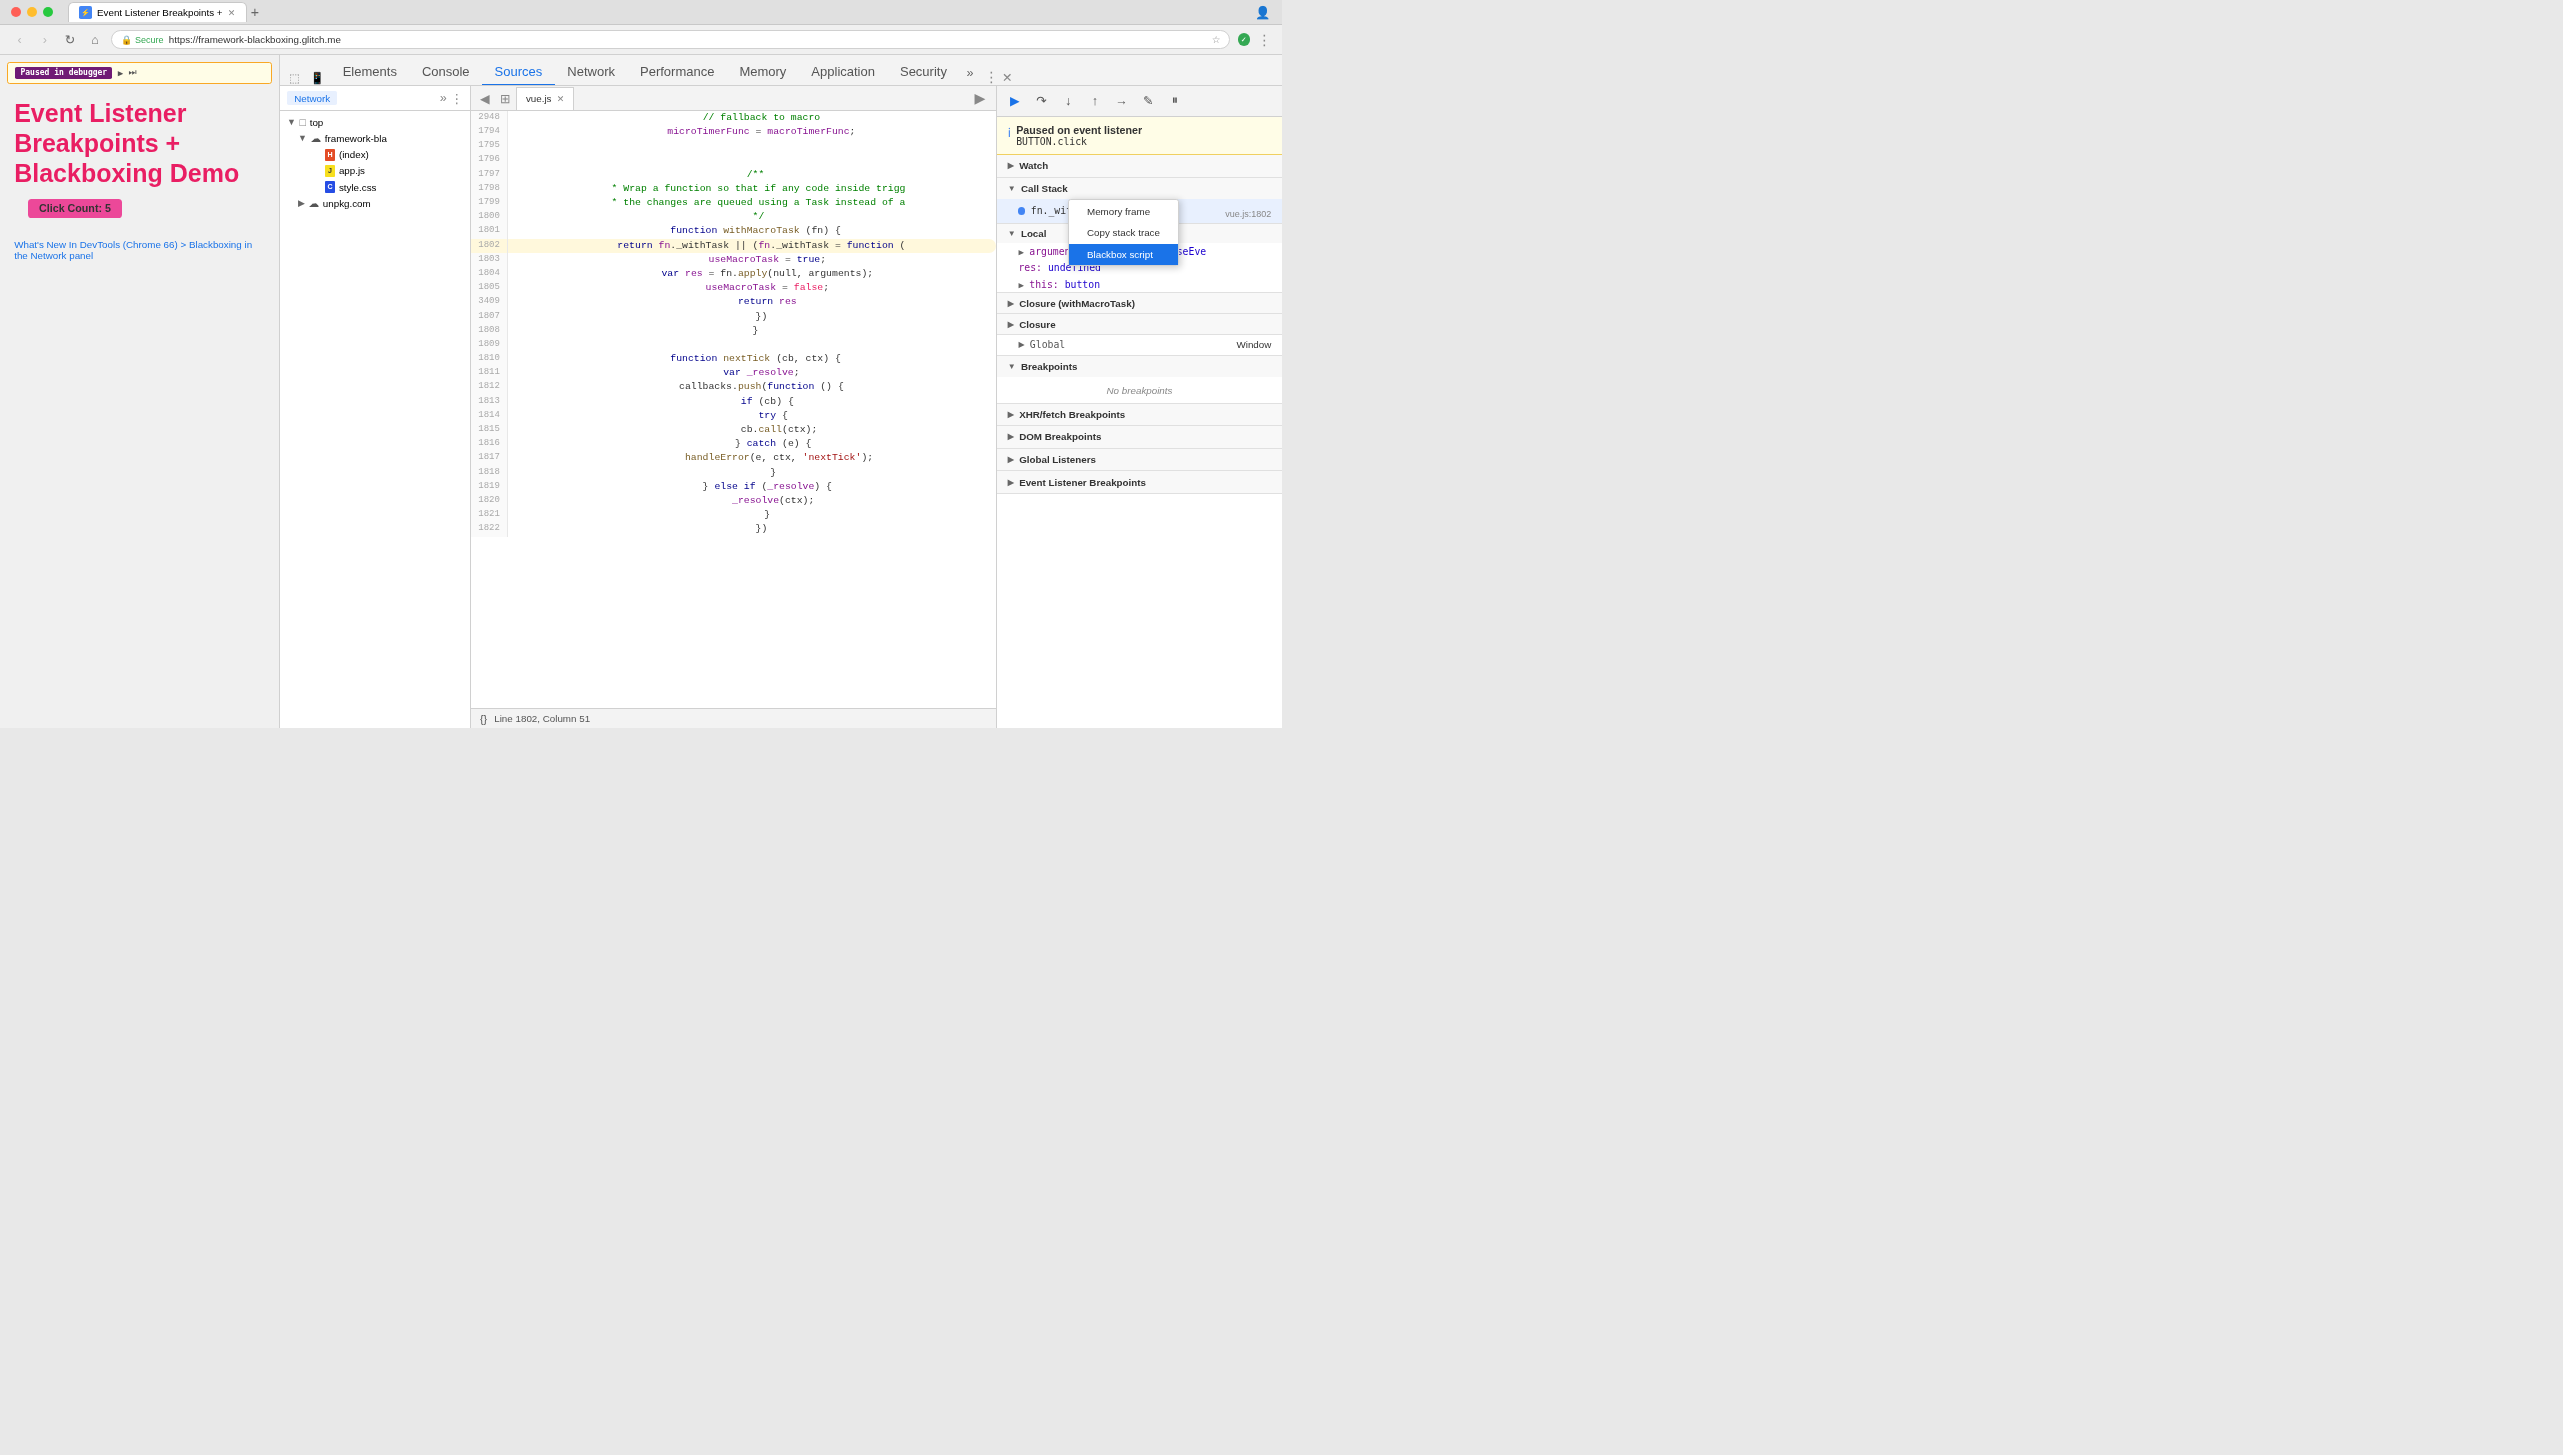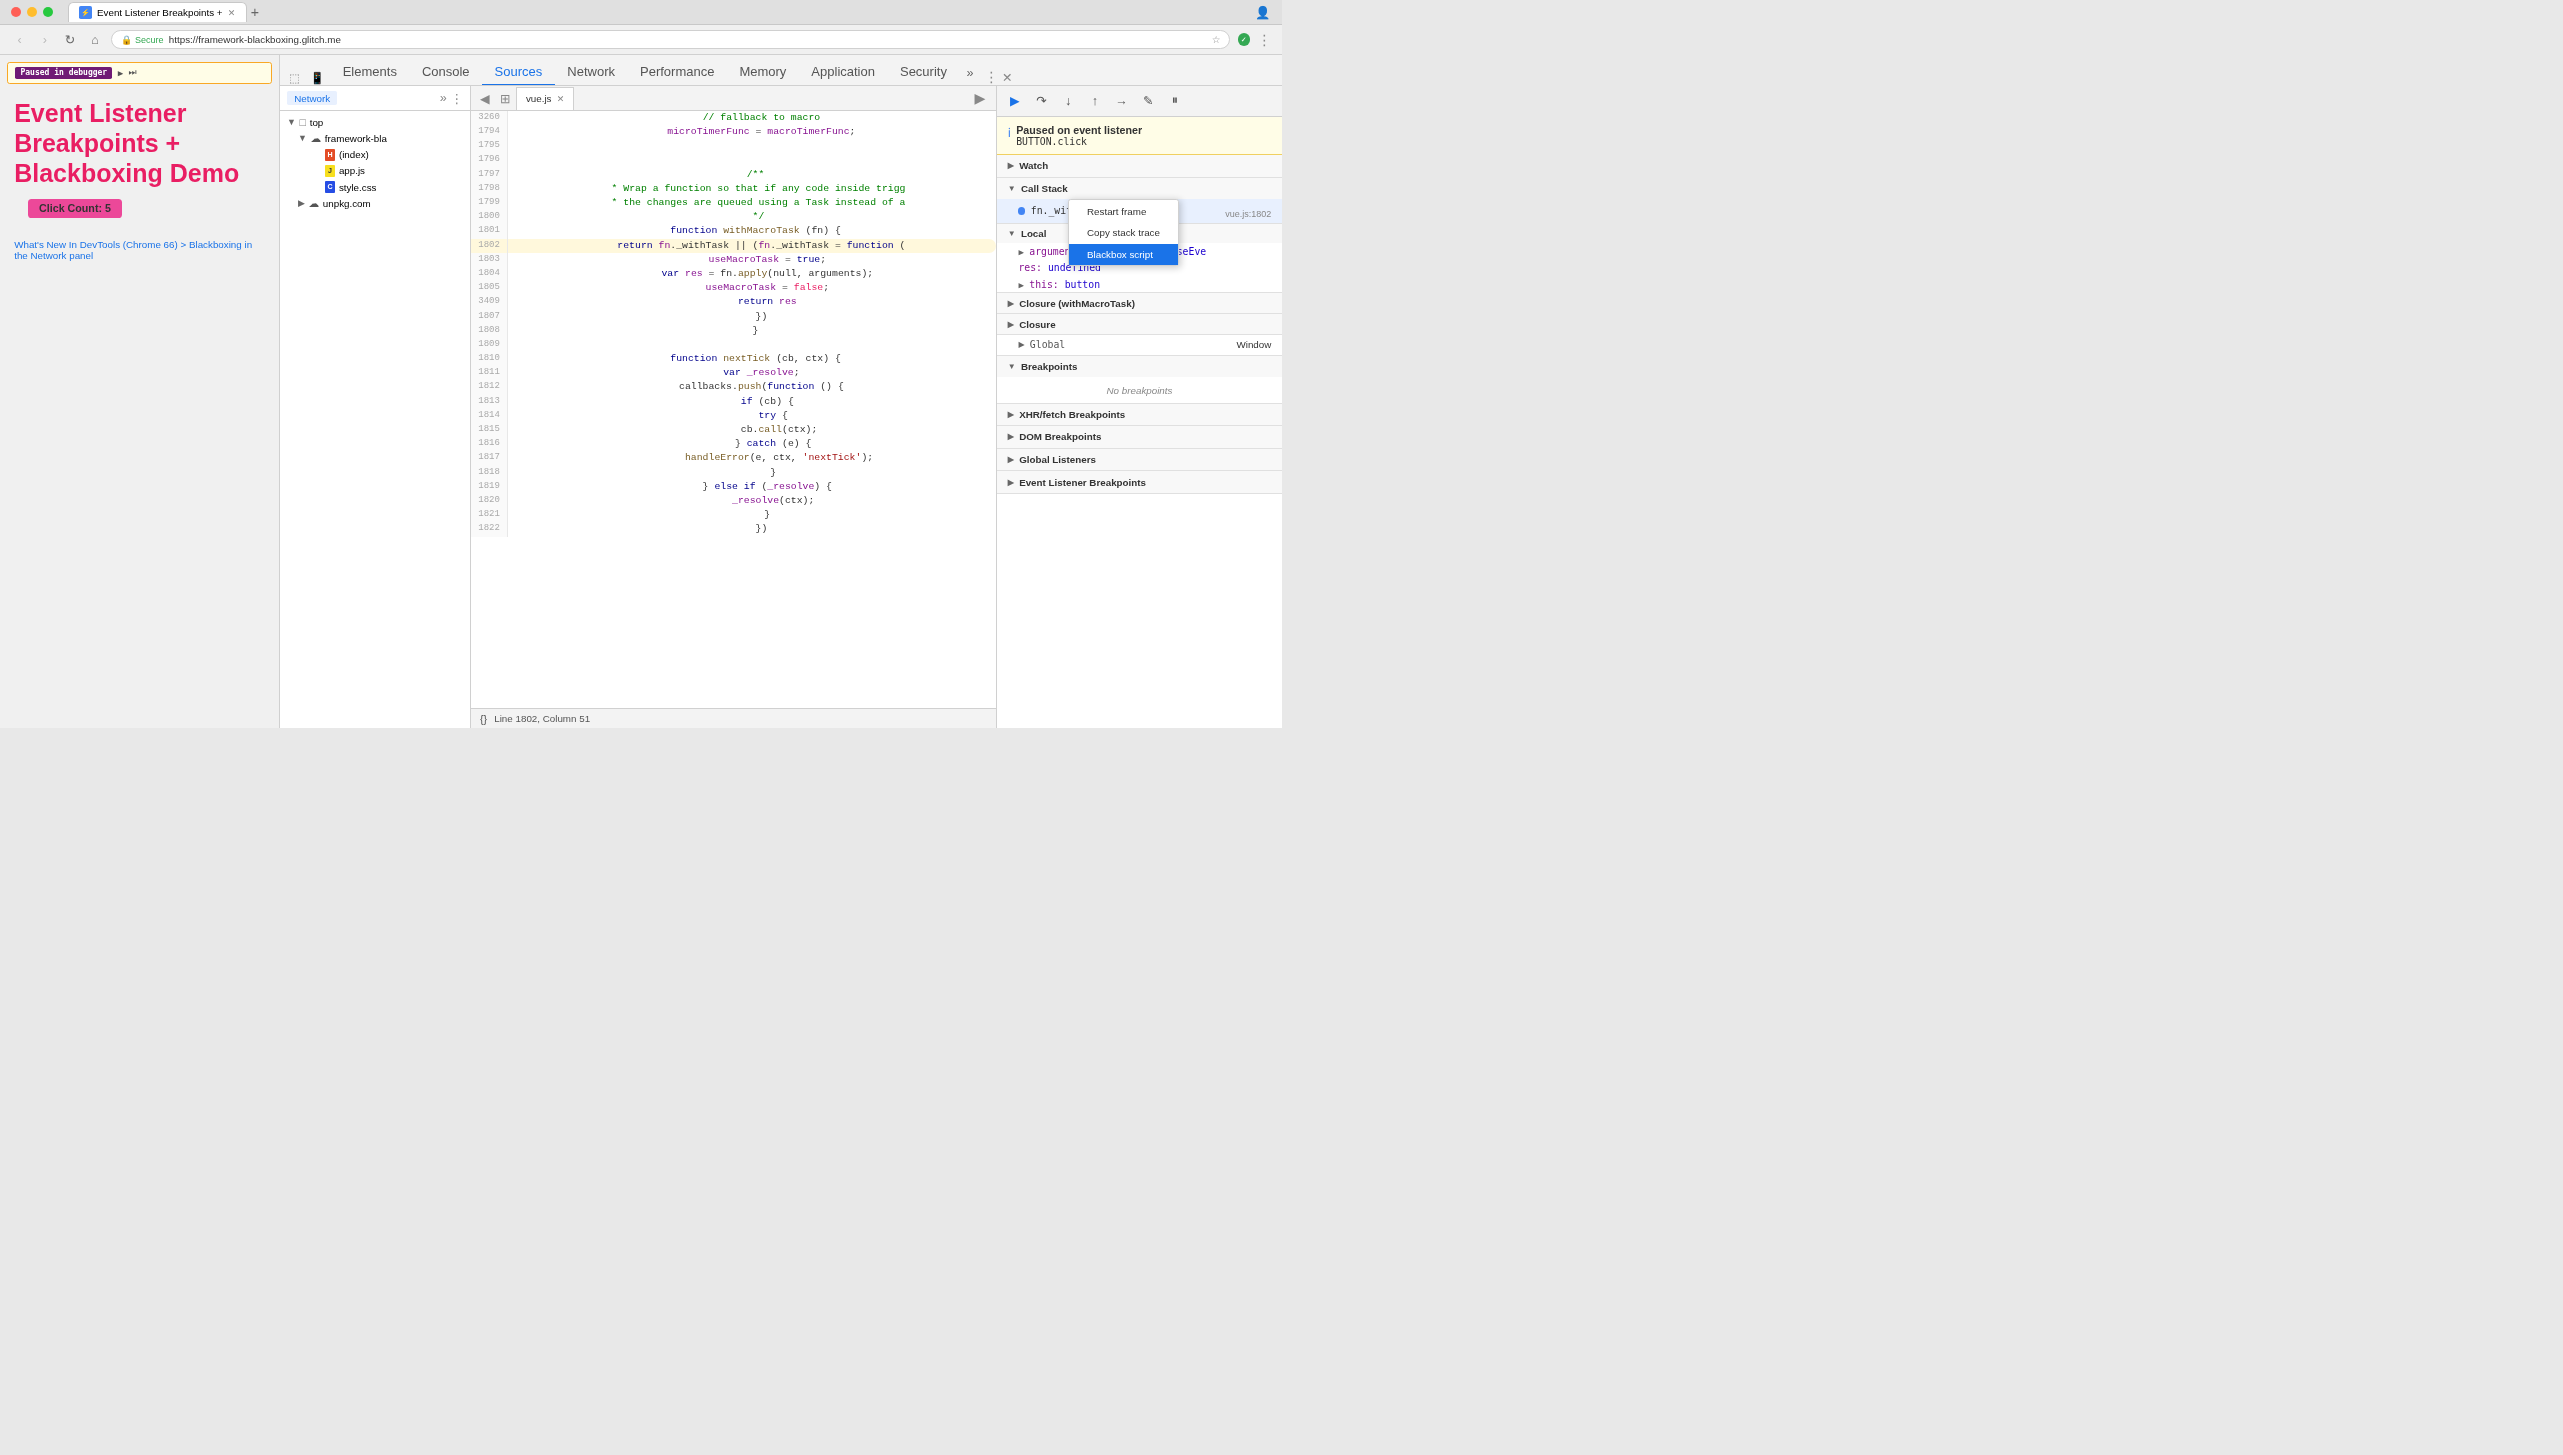--- a/index.html
+++ b/index.html
@@ -264,7 +264,7 @@
           <div class="code-viewer">
 
             <div class="code-line">
-              <span class="line-num">3260</span>
+              <span class="line-num">2948</span>
               <span class="line-content c-comment">  // fallback to macro</span>
             </div>
 

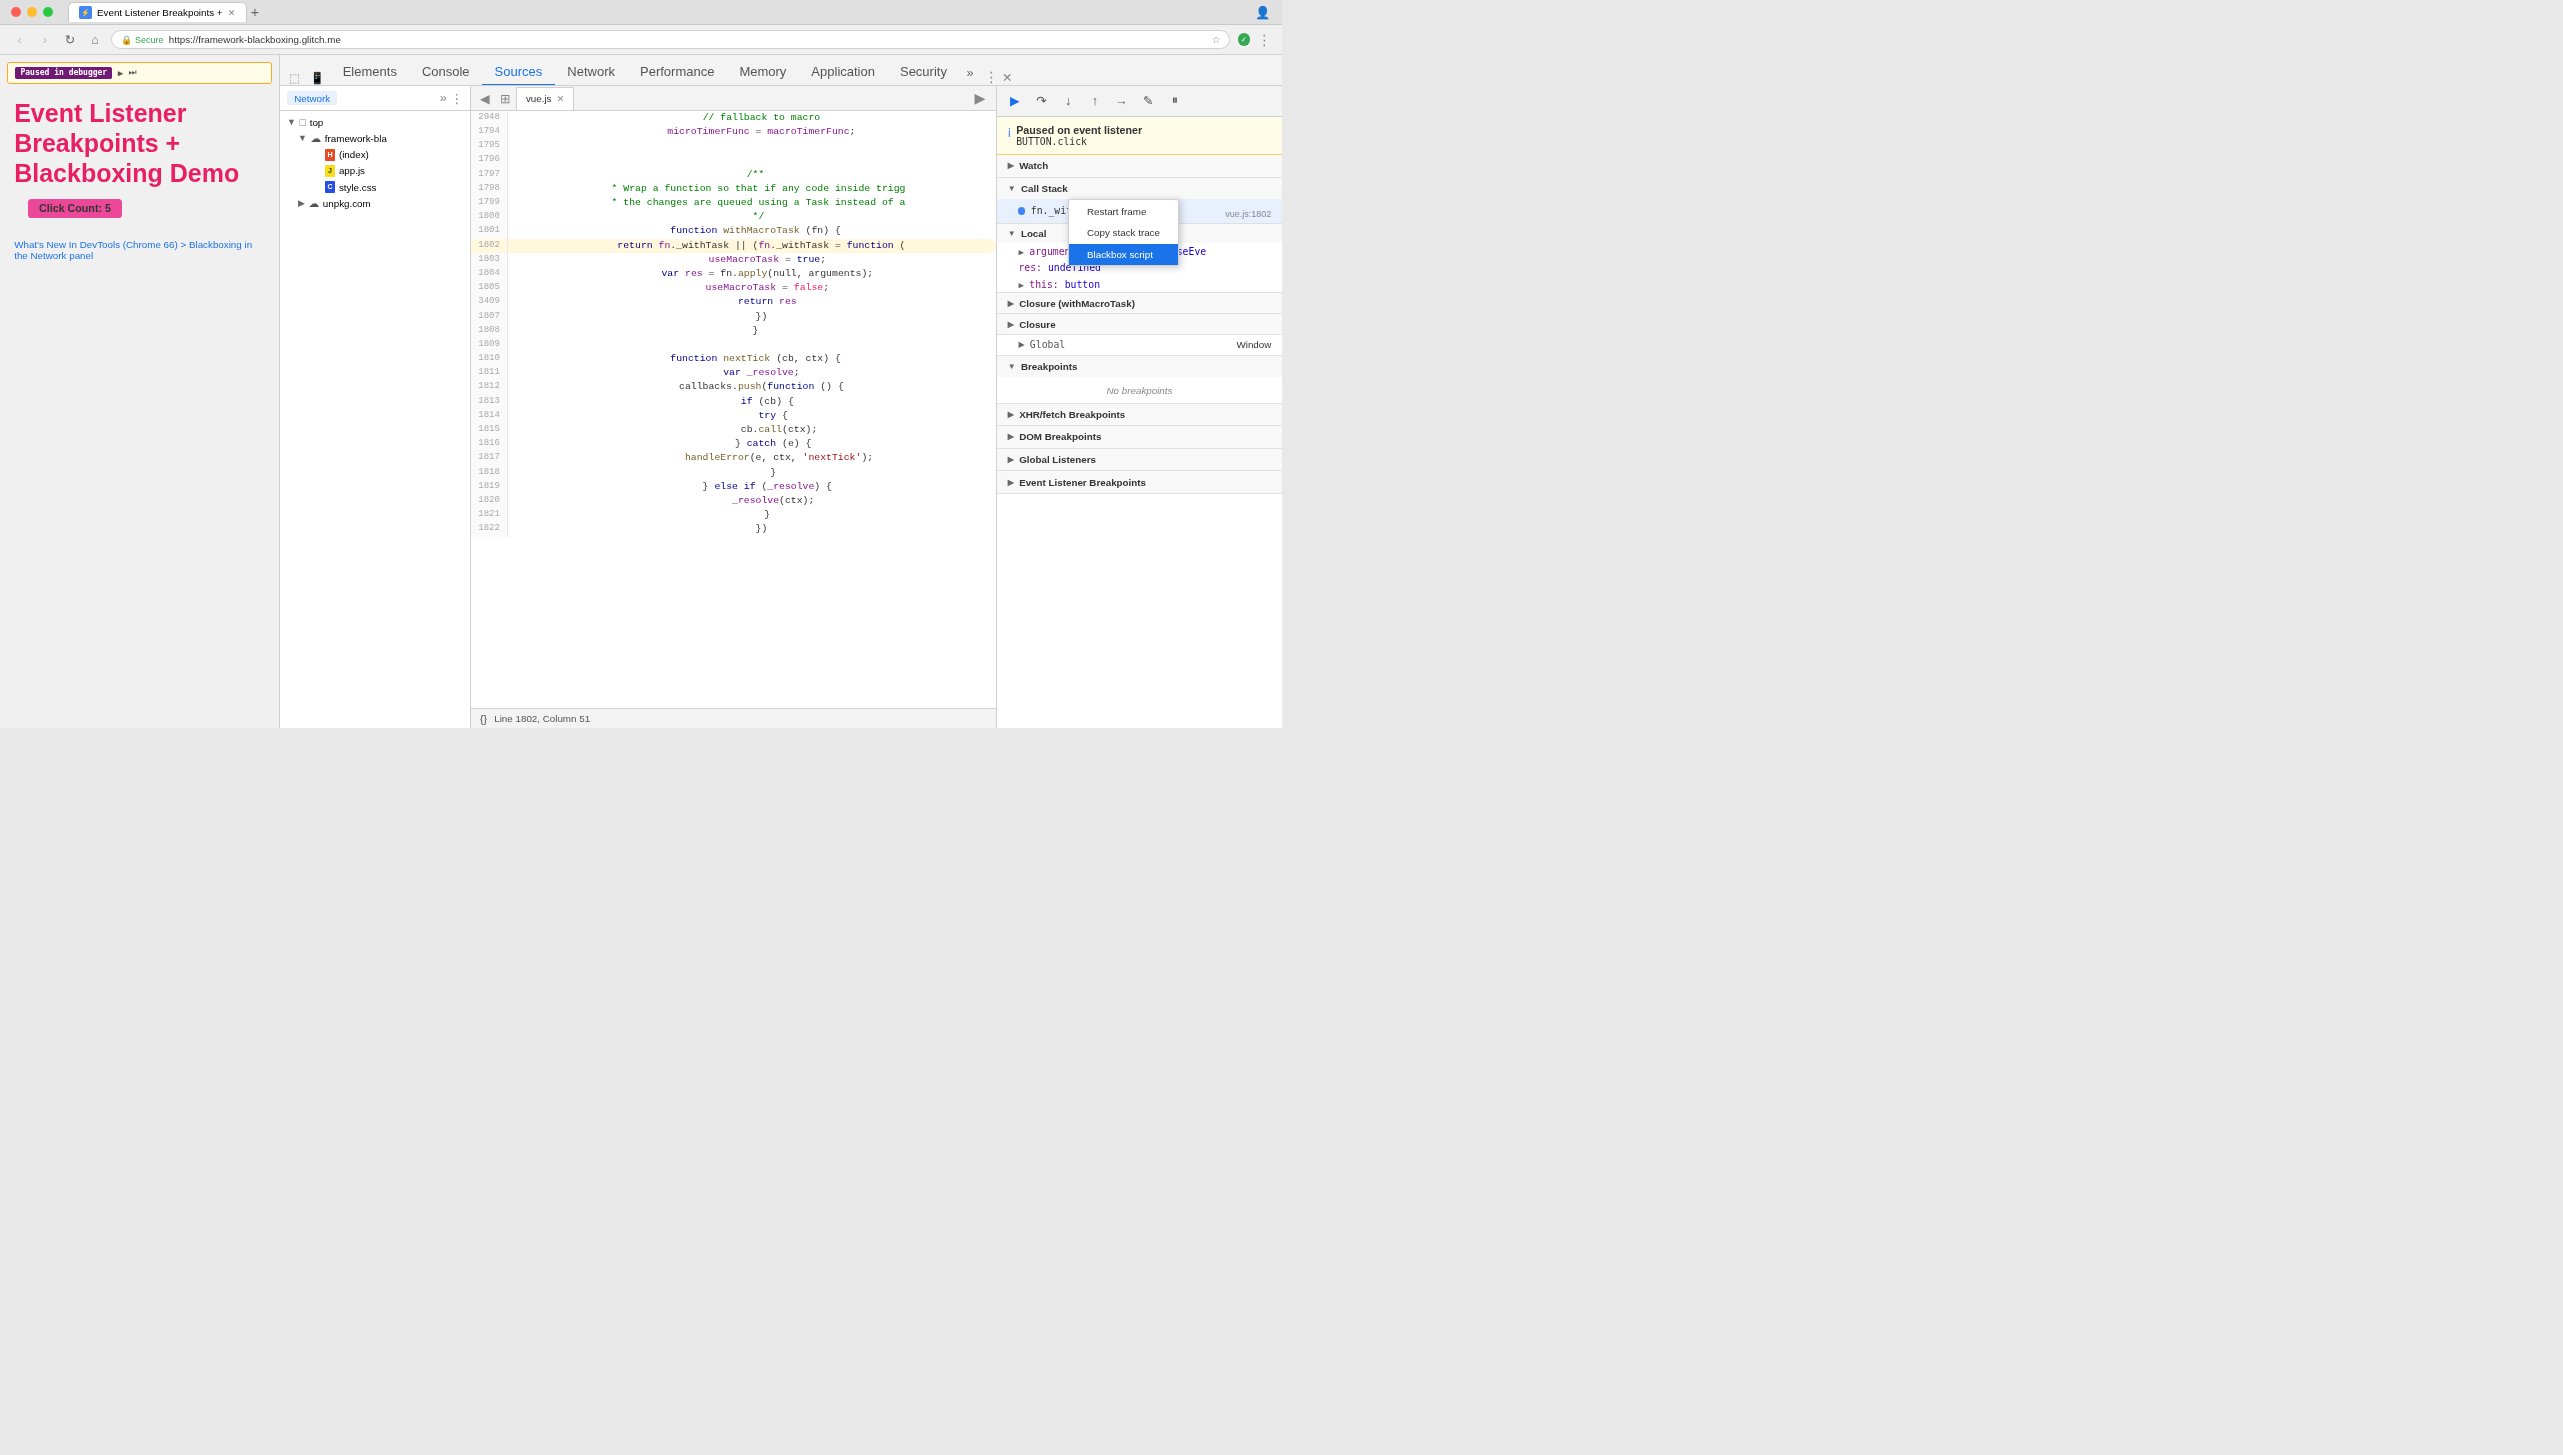--- a/index.html
+++ b/index.html
@@ -435,7 +435,7 @@
                 </div>
 
                 <div class="context-menu" style="top: 0; left: 71px;">
-                  <div class="context-menu-item">Restart frame</div>
+                  <div class="context-menu-item">Memory frame</div>
                   <div class="context-menu-item">Copy stack trace</div>
                   <div class="context-menu-item active-item">Blackbox script</div>
                 </div>

